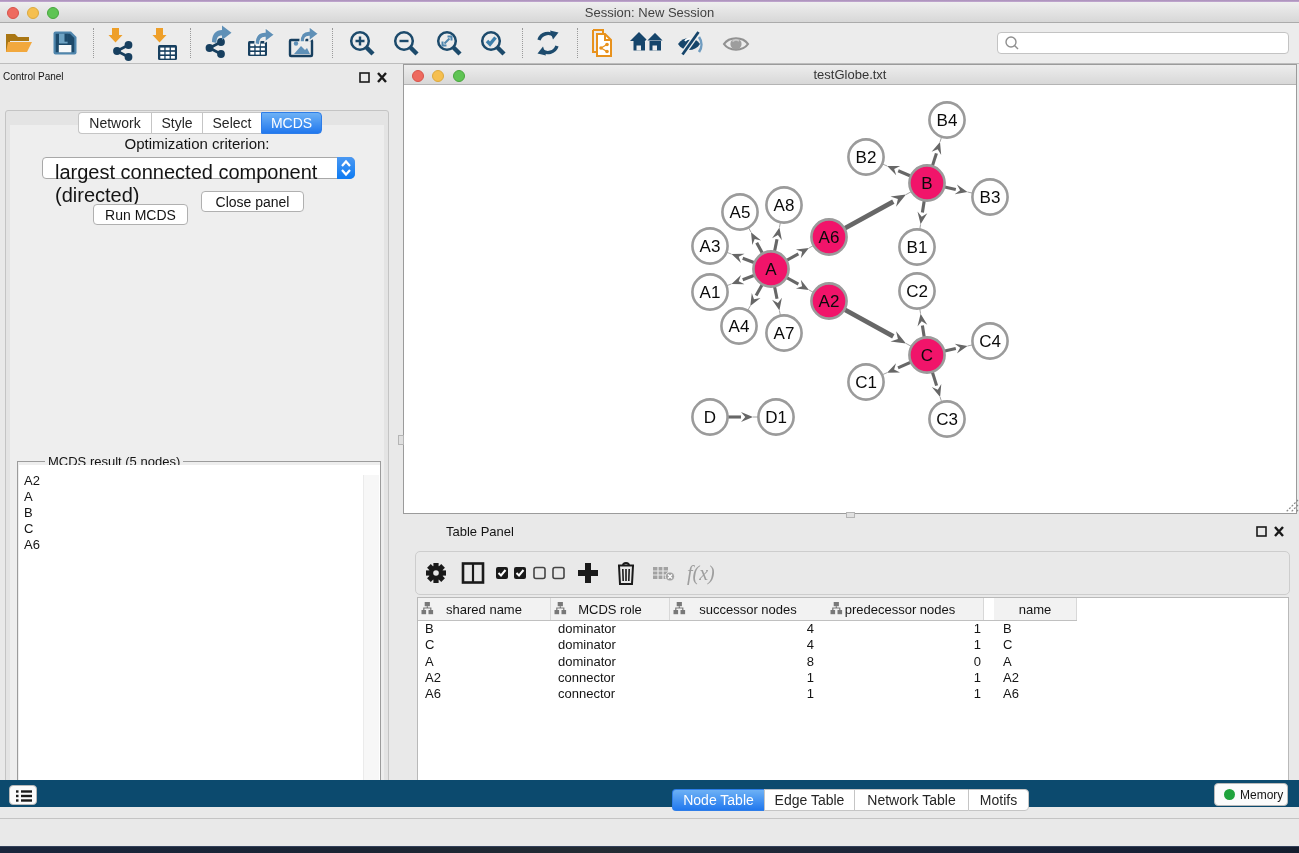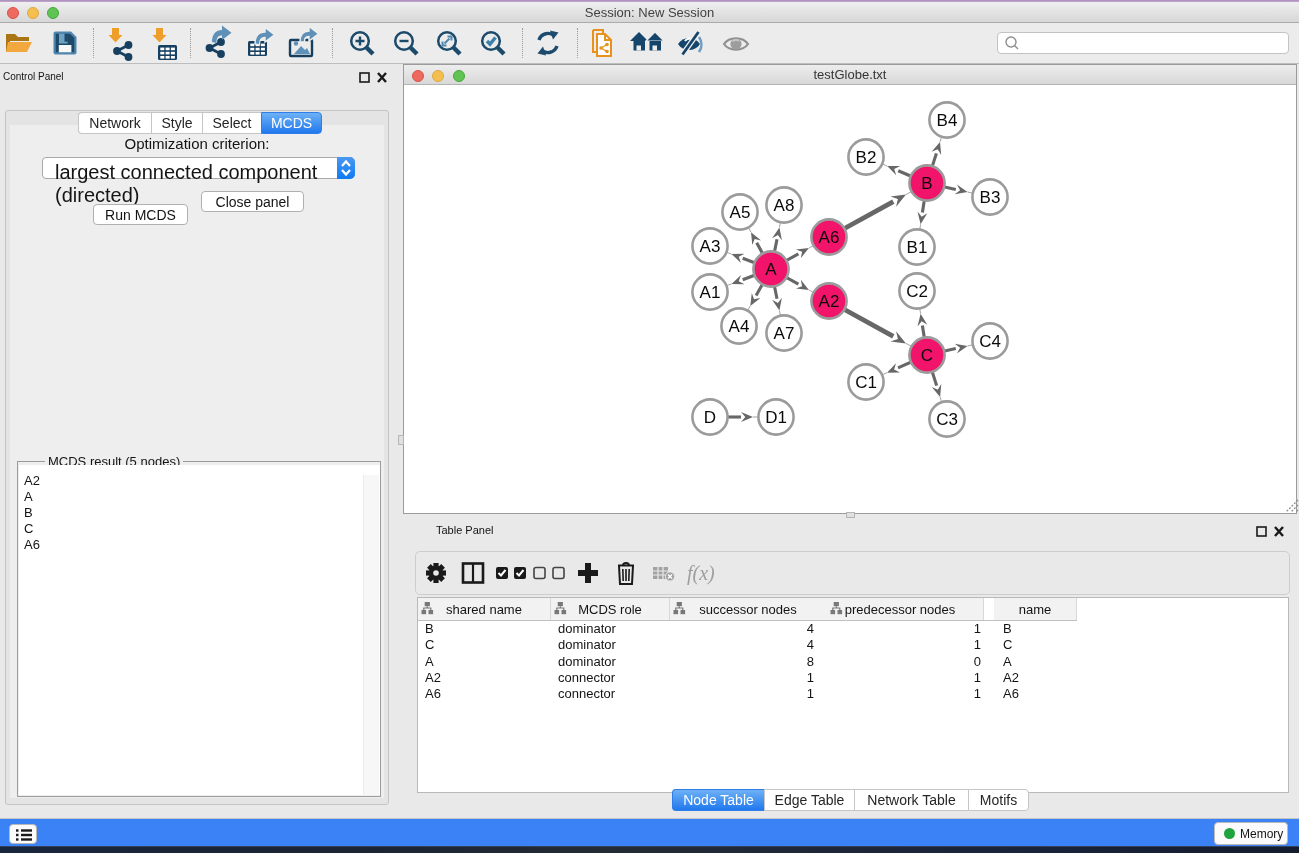--- a/index.html
+++ b/index.html
@@ -53,7 +53,7 @@
   #nw-tb .tl.g{left:49px;background:#5fc454;border:1px solid #48a63e;box-sizing:border-box;}
   #nw-title{position:absolute;top:2px;width:100%;text-align:center;font-size:13px;color:rgba(51,51,51,.99);}
   
-  #tp-title{left:436px;top:524px;font-size:11px;color:rgba(17,17,17,.99);}
+  #tp-title{left:446px;top:524px;font-size:13px;color:rgba(17,17,17,.99);}
   #tp-toolbar{left:415px;top:551px;width:875px;height:44px;background:#e9e9e9;border:1px solid #cdcdcd;border-radius:5px;box-sizing:border-box;}
   #tbl{left:417px;top:597px;width:872px;height:196px;background:#fff;border:1px solid #b9b9b9;box-sizing:border-box;}
   .th{position:absolute;top:0;height:22px;background:#f2f2f2;border-right:1px solid #d8d8d8;box-sizing:border-box;font-size:13px;color:rgba(17,17,17,.99);}

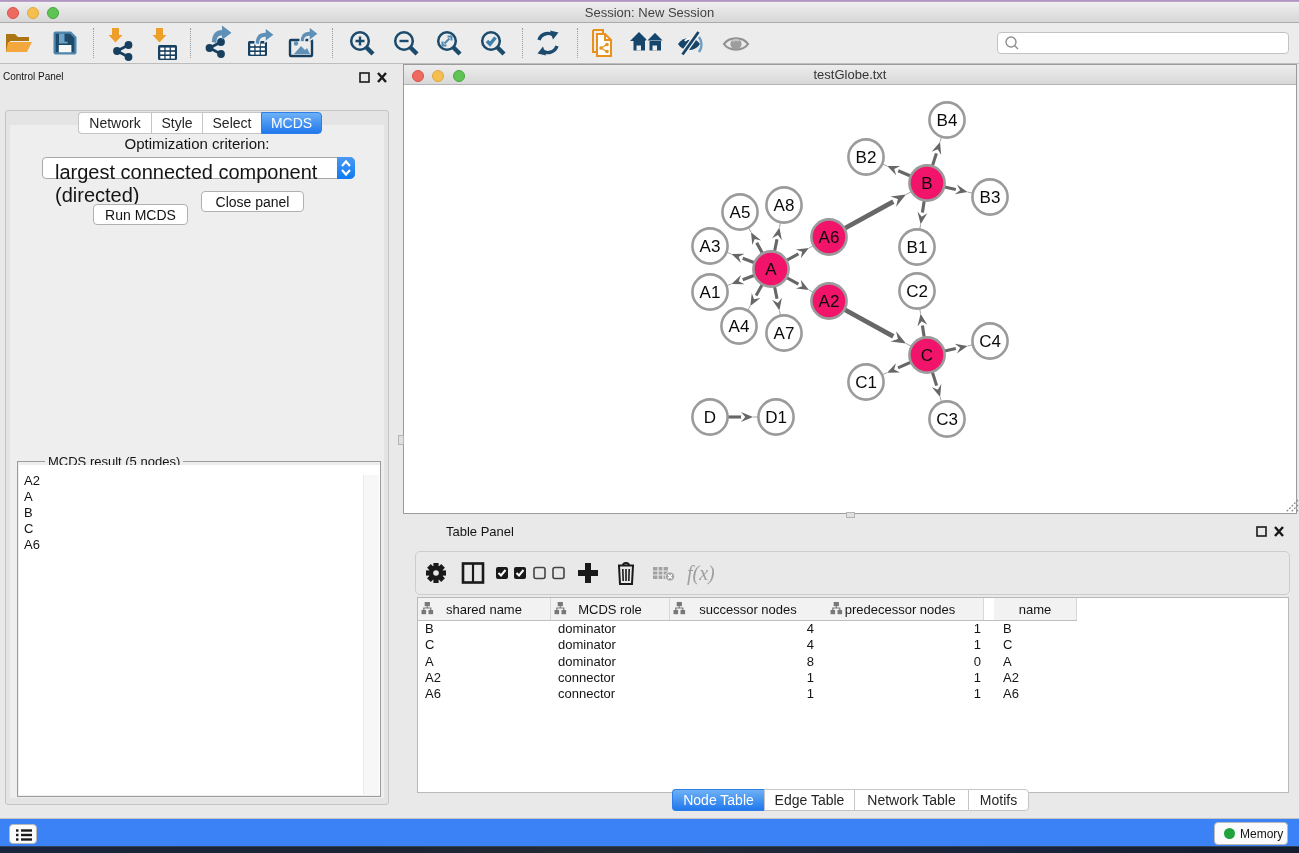--- a/index.html
+++ b/index.html
@@ -62,7 +62,7 @@
   
   
   #statusline{left:0;top:818px;width:1299px;height:1px;background:#c4c4c4;}
-  #statusbar{left:0;top:819px;width:1299px;height:27px;background:#3b82f6;}
+  #statusbar{left:0;top:780px;width:1299px;height:27px;background:#0c4a6e;}
   #listbtn{position:absolute;left:9px;top:5px;width:28px;height:20px;background:#fbfbfb;border:1px solid #b9b9b9;border-radius:4px;box-sizing:border-box;}
   #membtn{position:absolute;right:11px;top:3px;width:74px;height:23px;background:#fbfbfb;border:1px solid #b9b9b9;border-radius:4px;box-sizing:border-box;font-size:12px;color:rgba(17,17,17,.99);}
   #darkstrip{left:0;top:846px;width:1299px;height:7px;background:linear-gradient(90deg,#19253c 0%,#1a2433 28%,#232b33 46%,#1e2738 62%,#19233a 78%,#141d2e 100%);border-top:1px solid #33415a;box-sizing:border-box;}

